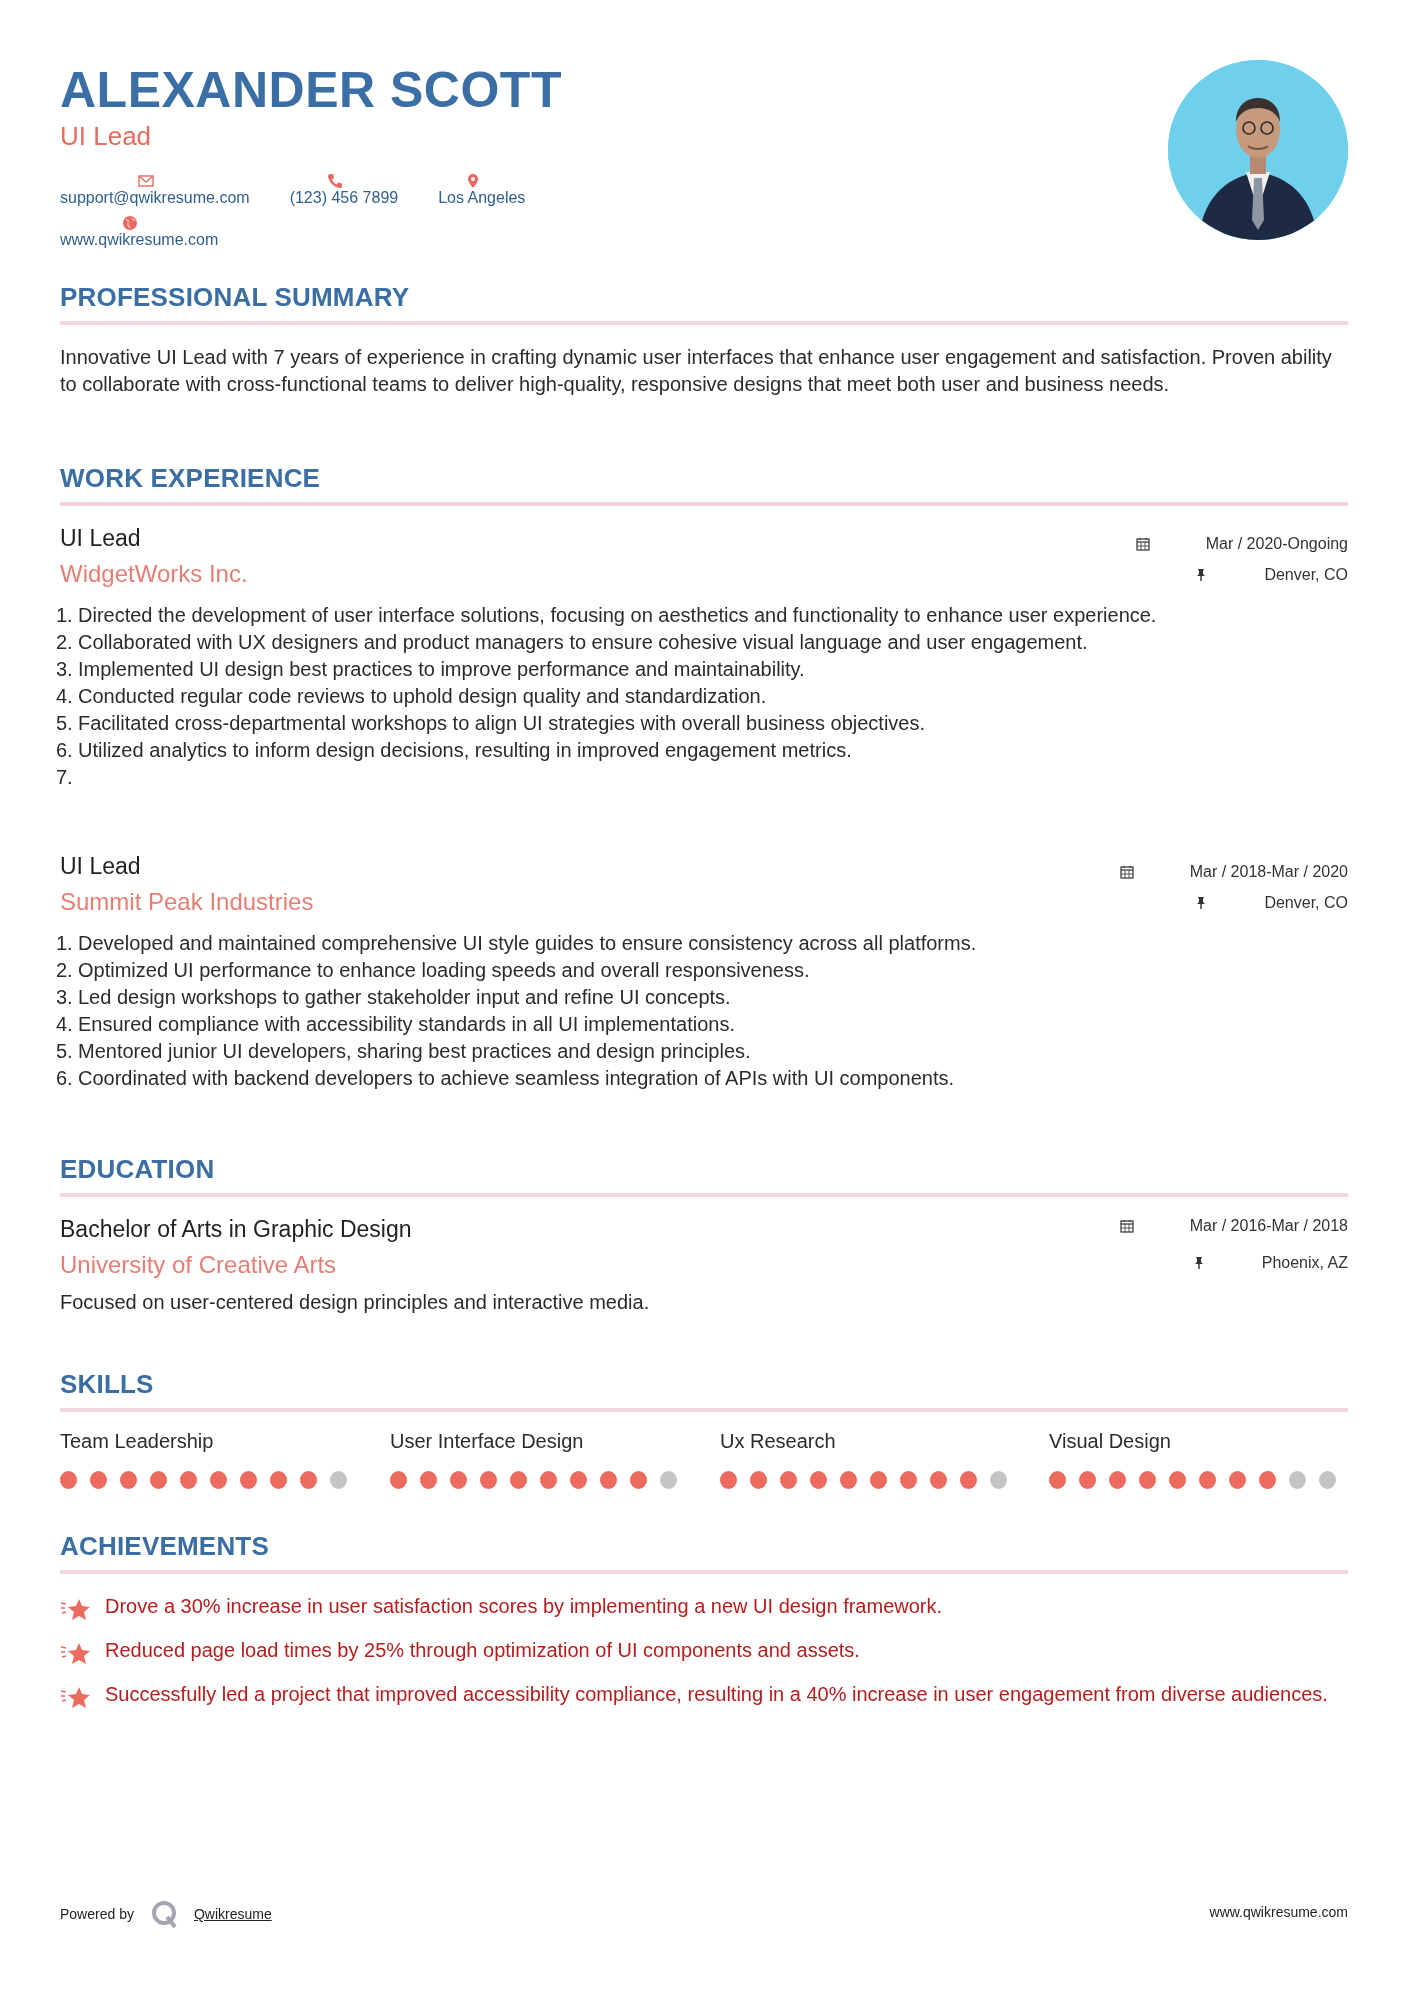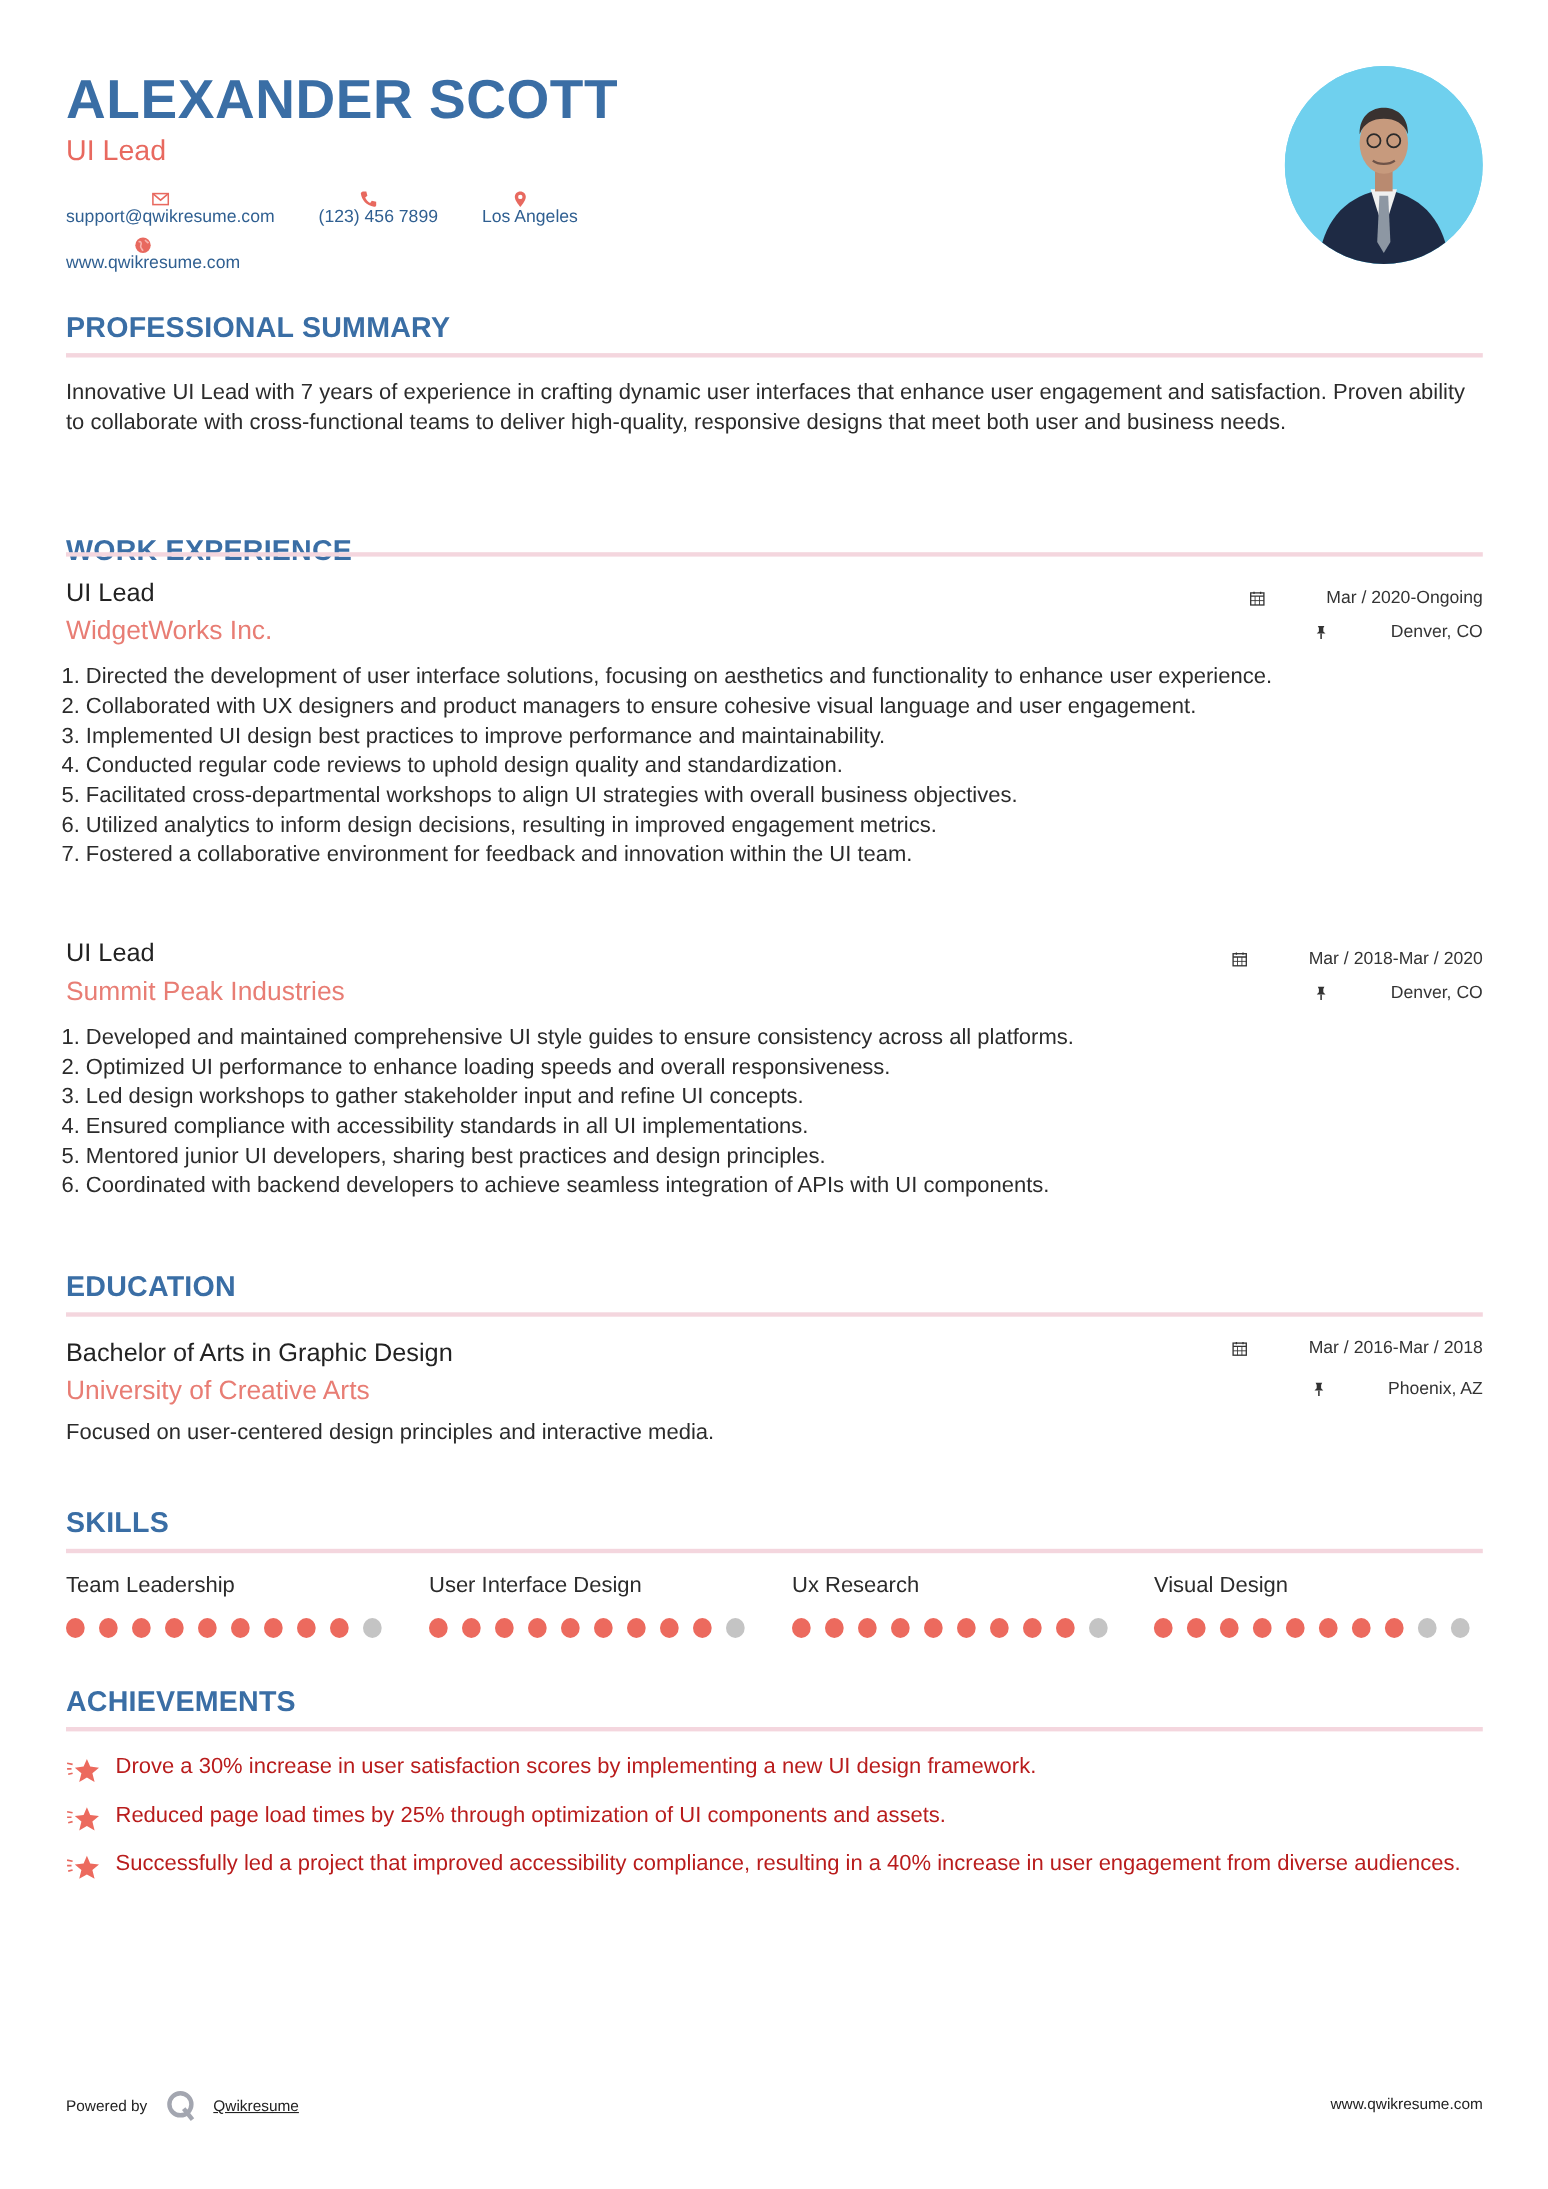--- a/index.html
+++ b/index.html
@@ -108,7 +108,7 @@
   <div class="rule" style="top:321px;"></div>
   <div class="para" style="top:344px;">Innovative UI Lead with 7 years of experience in crafting dynamic user interfaces that enhance user engagement and satisfaction. Proven ability to collaborate with cross-functional teams to deliver high-quality, responsive designs that meet both user and business needs.</div>
 
-  <div class="section-title" style="top:462px;margin-top:22px;">WORK EXPERIENCE</div>
+  <div class="section-title" style="top:462px;">WORK EXPERIENCE</div>
   <div class="rule" style="top:502px;"></div>
 
   <div class="job-title" style="top:524px;">UI Lead</div>

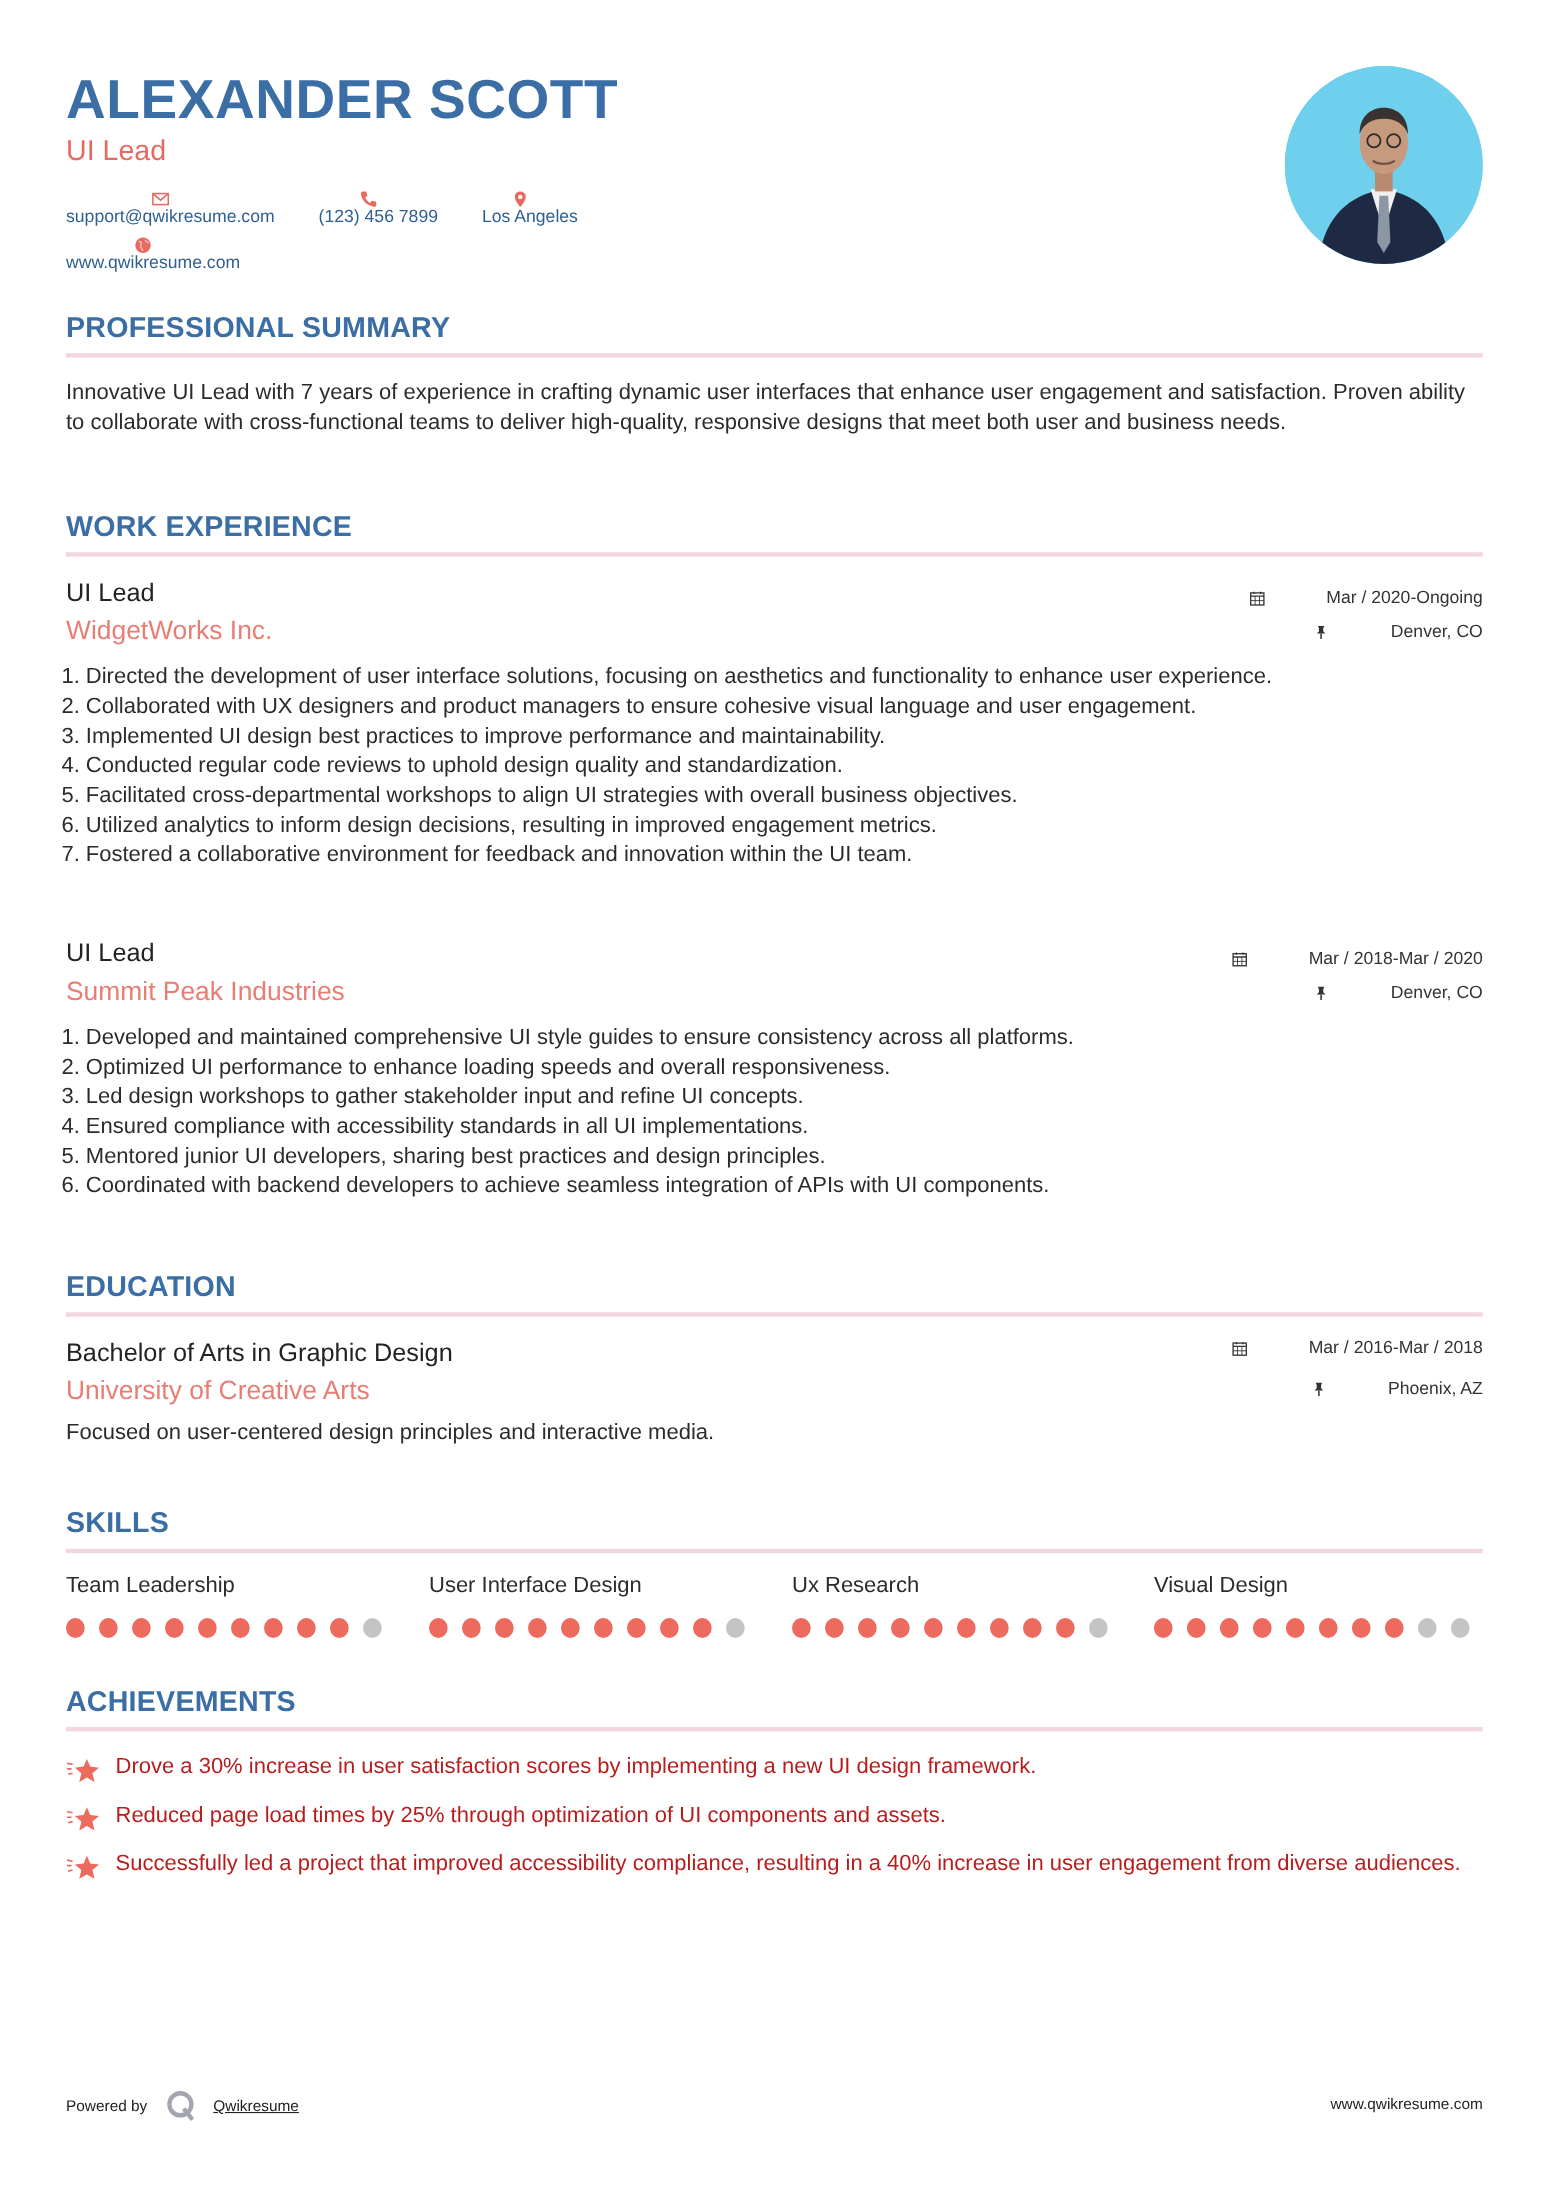--- a/index.html
+++ b/index.html
@@ -139,7 +139,7 @@
     <li><span class="num">4.</span><span>Conducted regular code reviews to uphold design quality and standardization.</span></li>
     <li><span class="num">5.</span><span>Facilitated cross-departmental workshops to align UI strategies with overall business objectives.</span></li>
     <li><span class="num">6.</span><span>Utilized analytics to inform design decisions, resulting in improved engagement metrics.</span></li>
-    <li><span class="num">7.</span><span>Fostered a collaborative environment for feedback and innovation within the UI team.</span></li>
+    <li><span class="num">7.</span></li>
   </ol>
 
   <div class="job-title" style="top:852px;">UI Lead</div>

